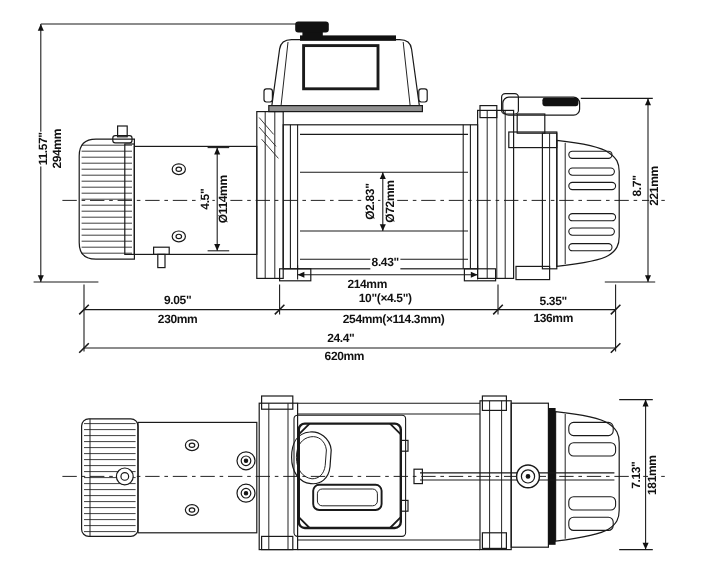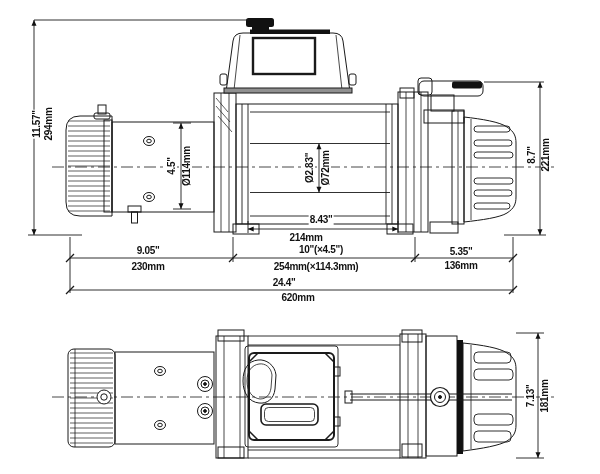--- a/index.html
+++ b/index.html
@@ -254,7 +254,7 @@
 <div class="dim" style="left:148px;top:267px">230mm</div>
 
 <div class="dim" style="left:321px;top:250px">10"(×4.5")</div>
-<div class="dim" style="left:316px;top:267px">254mm(×114.3mm)</div>
+<div class="dim" style="left:328px;top:267px">254mm(×114.3mm)</div>
 
 <div class="dim" style="left:461px;top:252px">5.35"</div>
 <div class="dim" style="left:461px;top:266px">136mm</div>

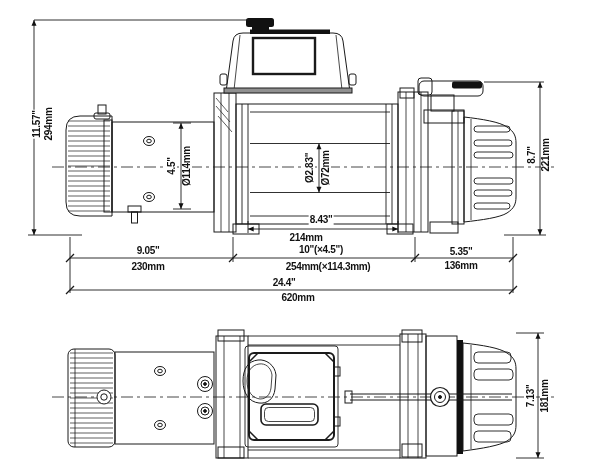--- a/index.html
+++ b/index.html
@@ -260,7 +260,7 @@
 <div class="dim" style="left:461px;top:266px">136mm</div>
 
 <div class="dim" style="left:284px;top:283px">24.4"</div>
-<div class="dim" style="left:298px;top:298px">620mm</div>
+<div class="dim" style="left:287px;top:298px">620mm</div>
 
 <div class="dim vert" style="left:531px;top:396px">7.13"</div>
 <div class="dim vert" style="left:545px;top:396px">181mm</div>

